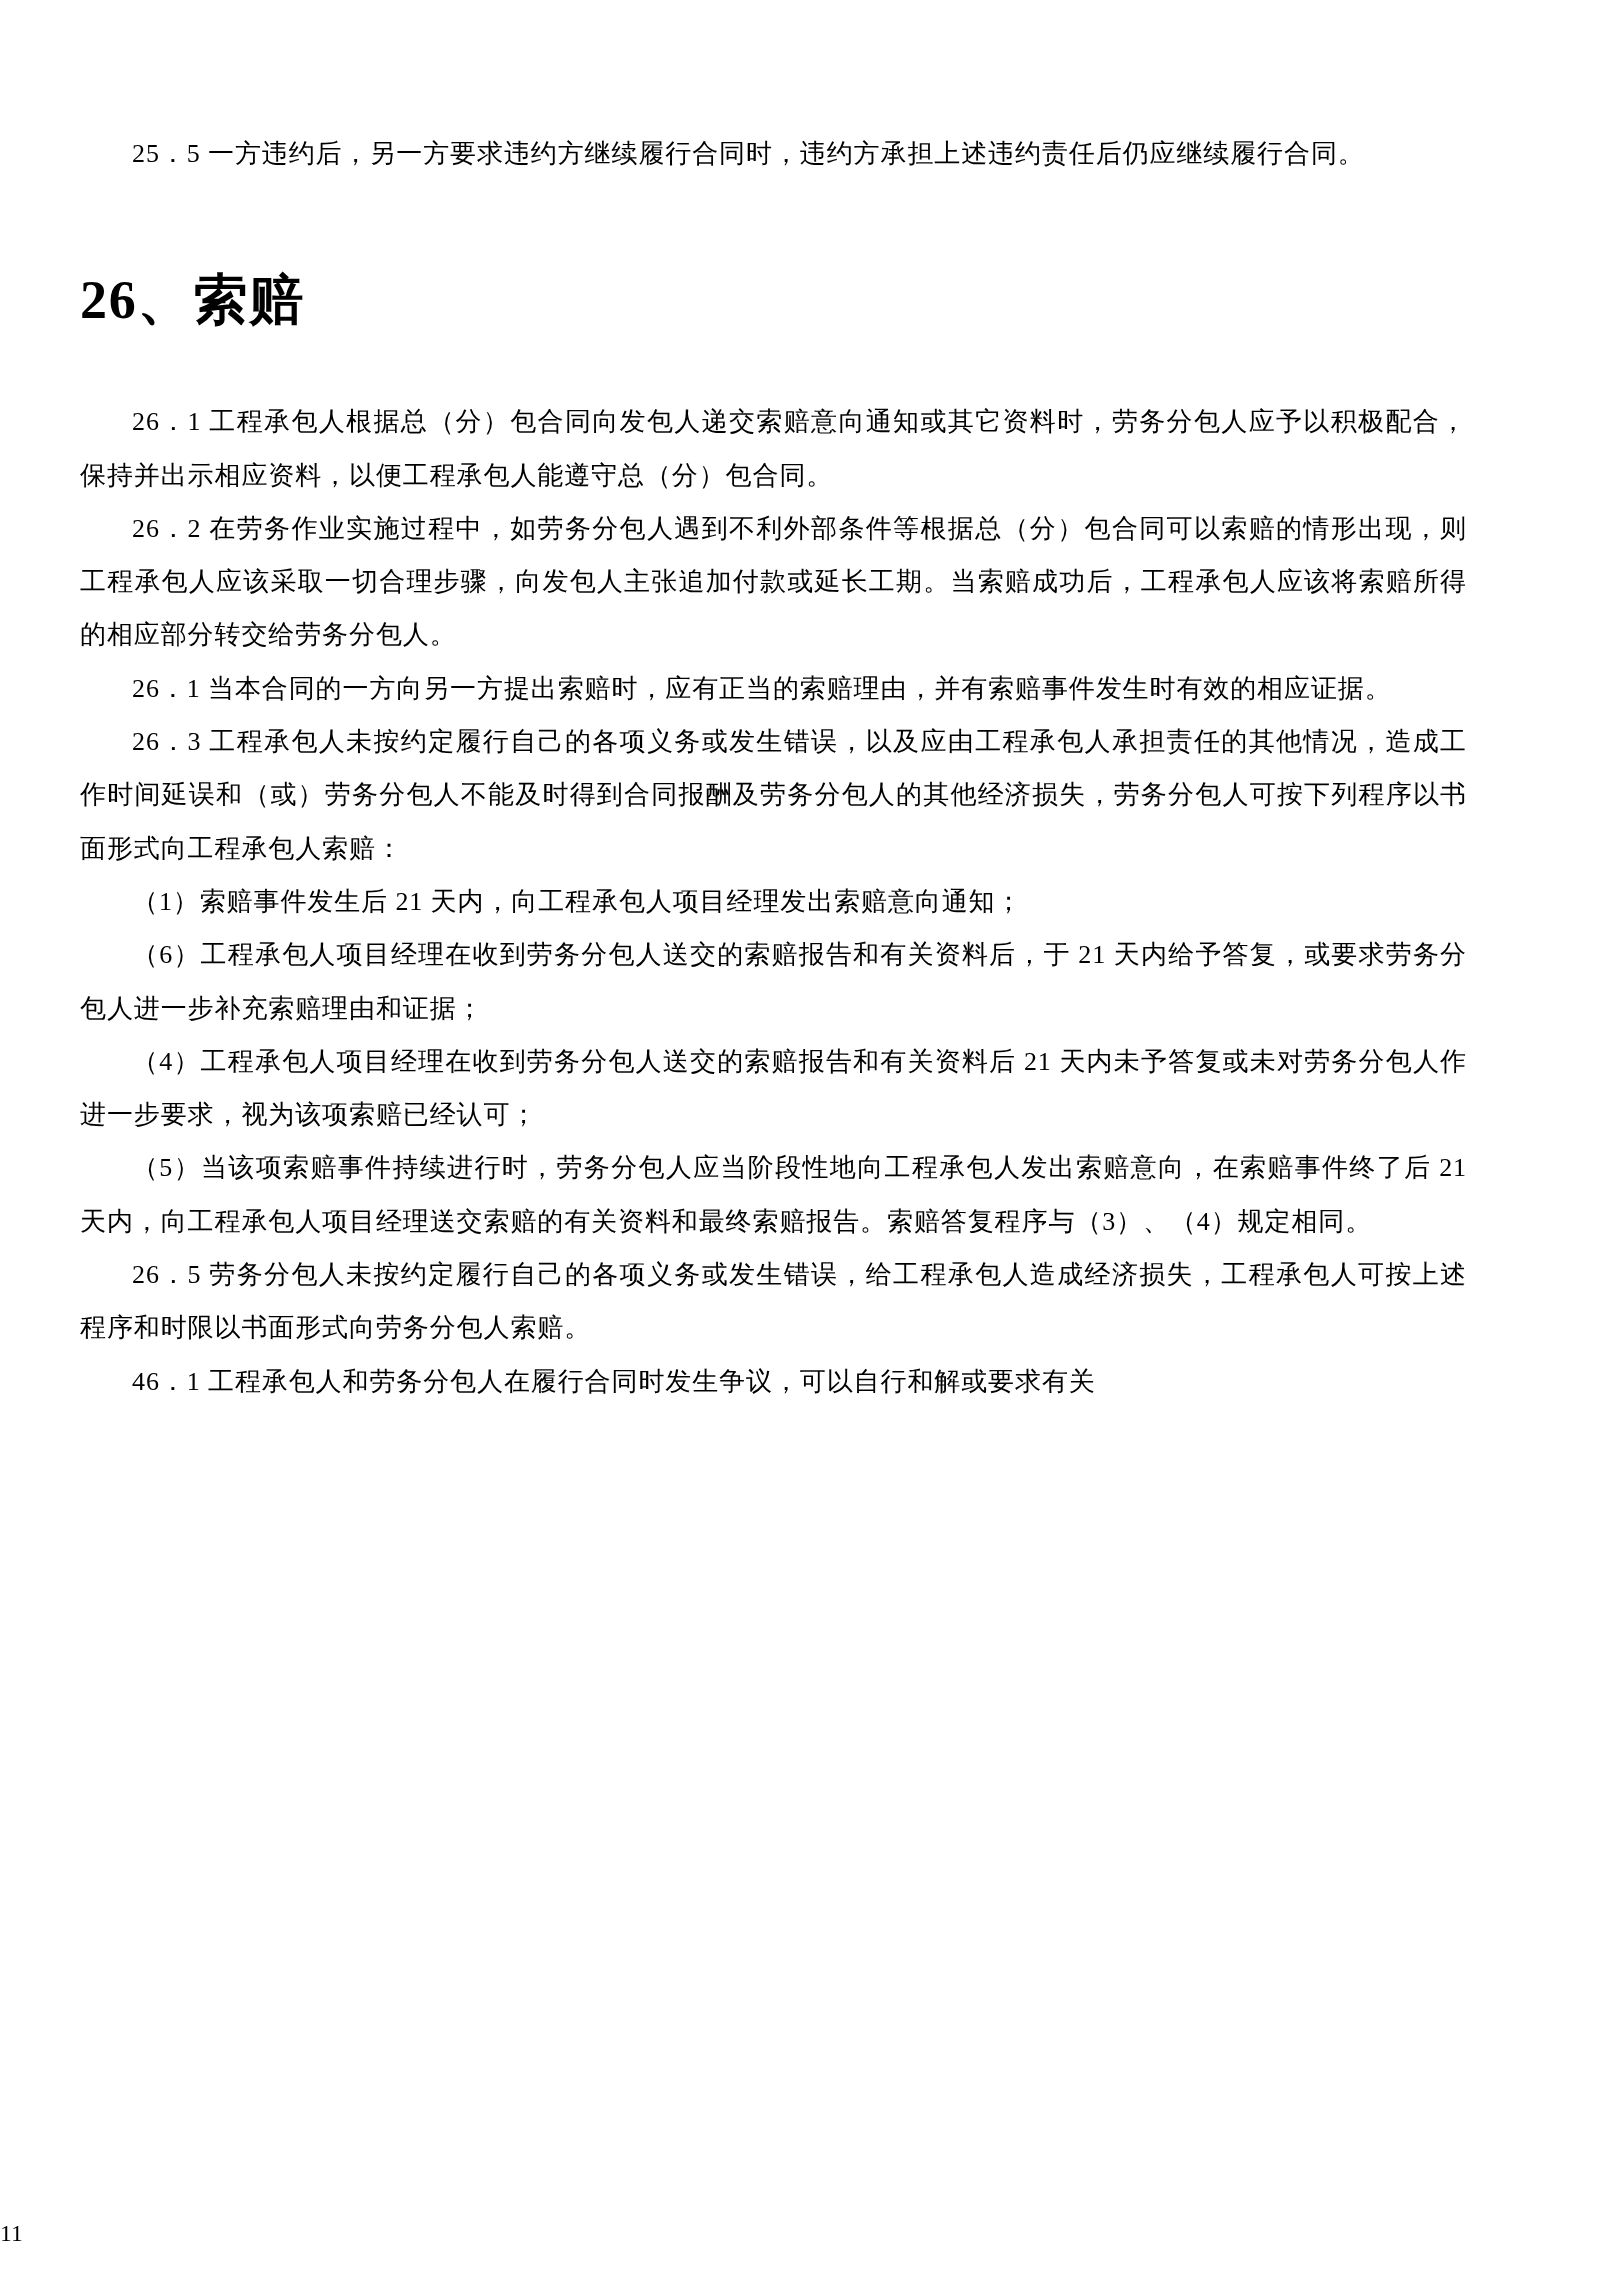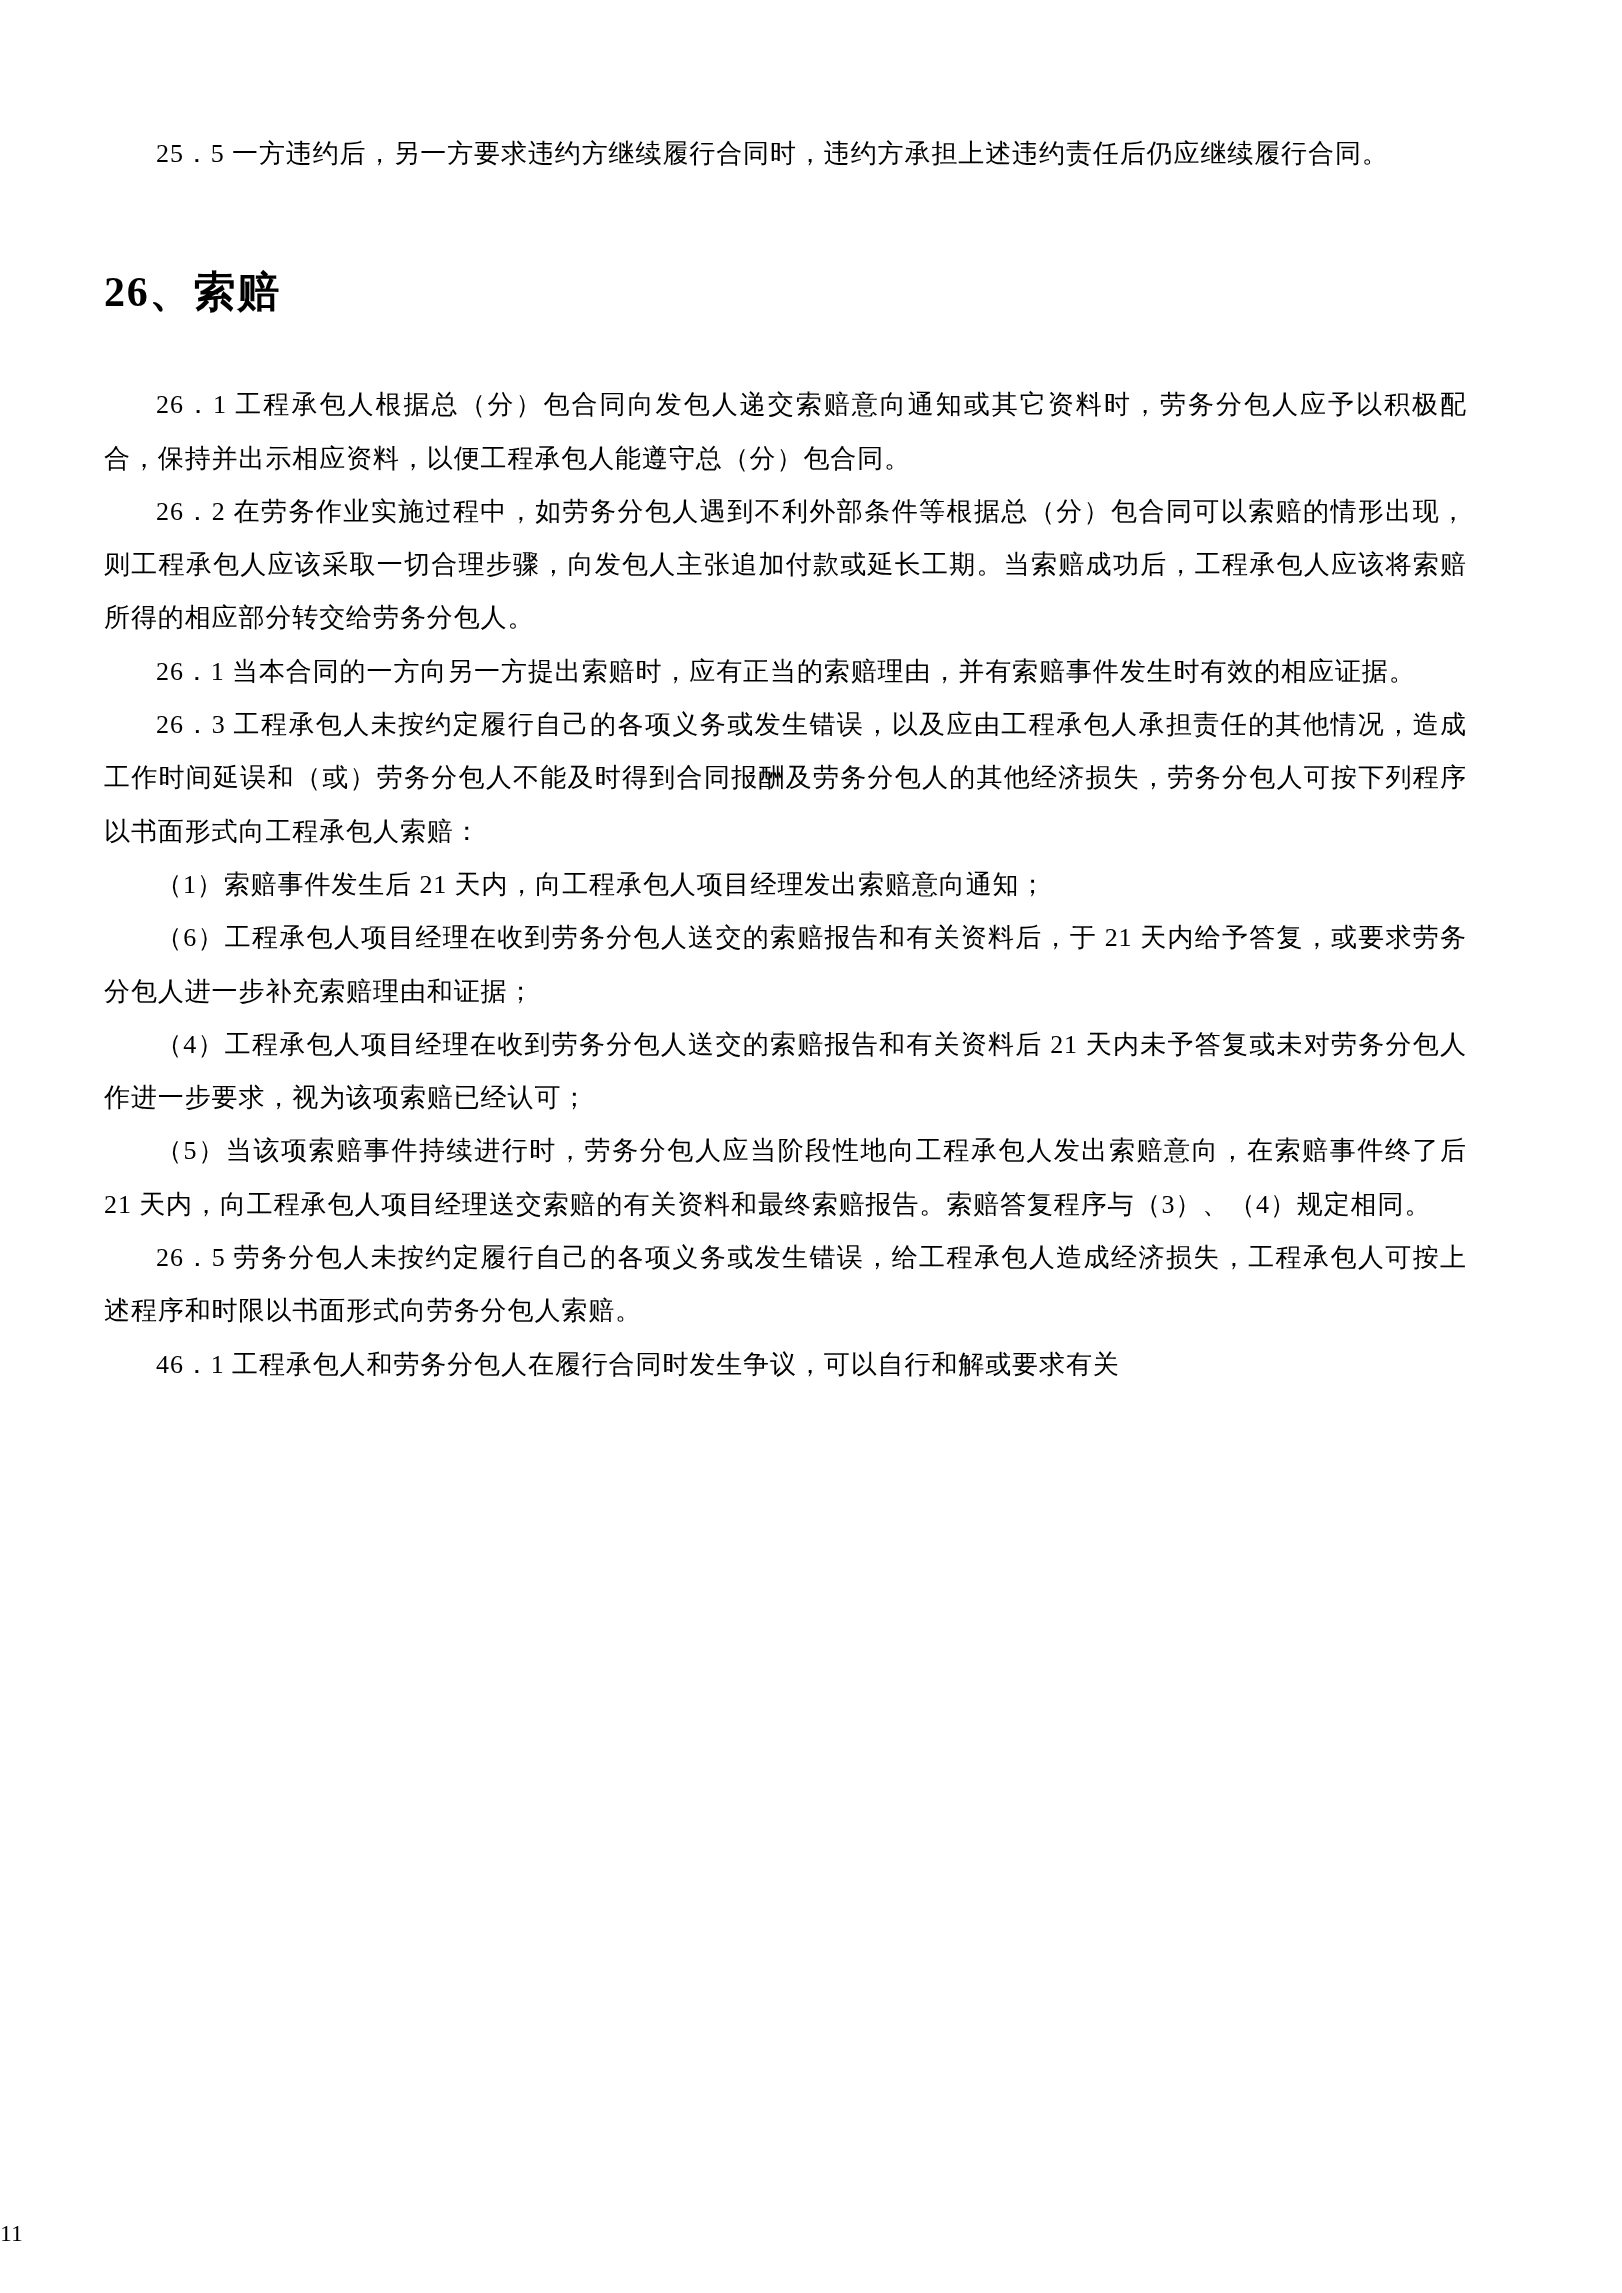--- a/index.html
+++ b/index.html
@@ -14,7 +14,7 @@
     margin: 0 auto;
     background: #ffffff;
     box-sizing: border-box;
-    padding: 127px 156px 109px 104px;
+    padding: 127px 156px 109px 80px;
     font-family: "Liberation Serif", "DejaVu Serif", serif;
     color: #000000;
     overflow: hidden;

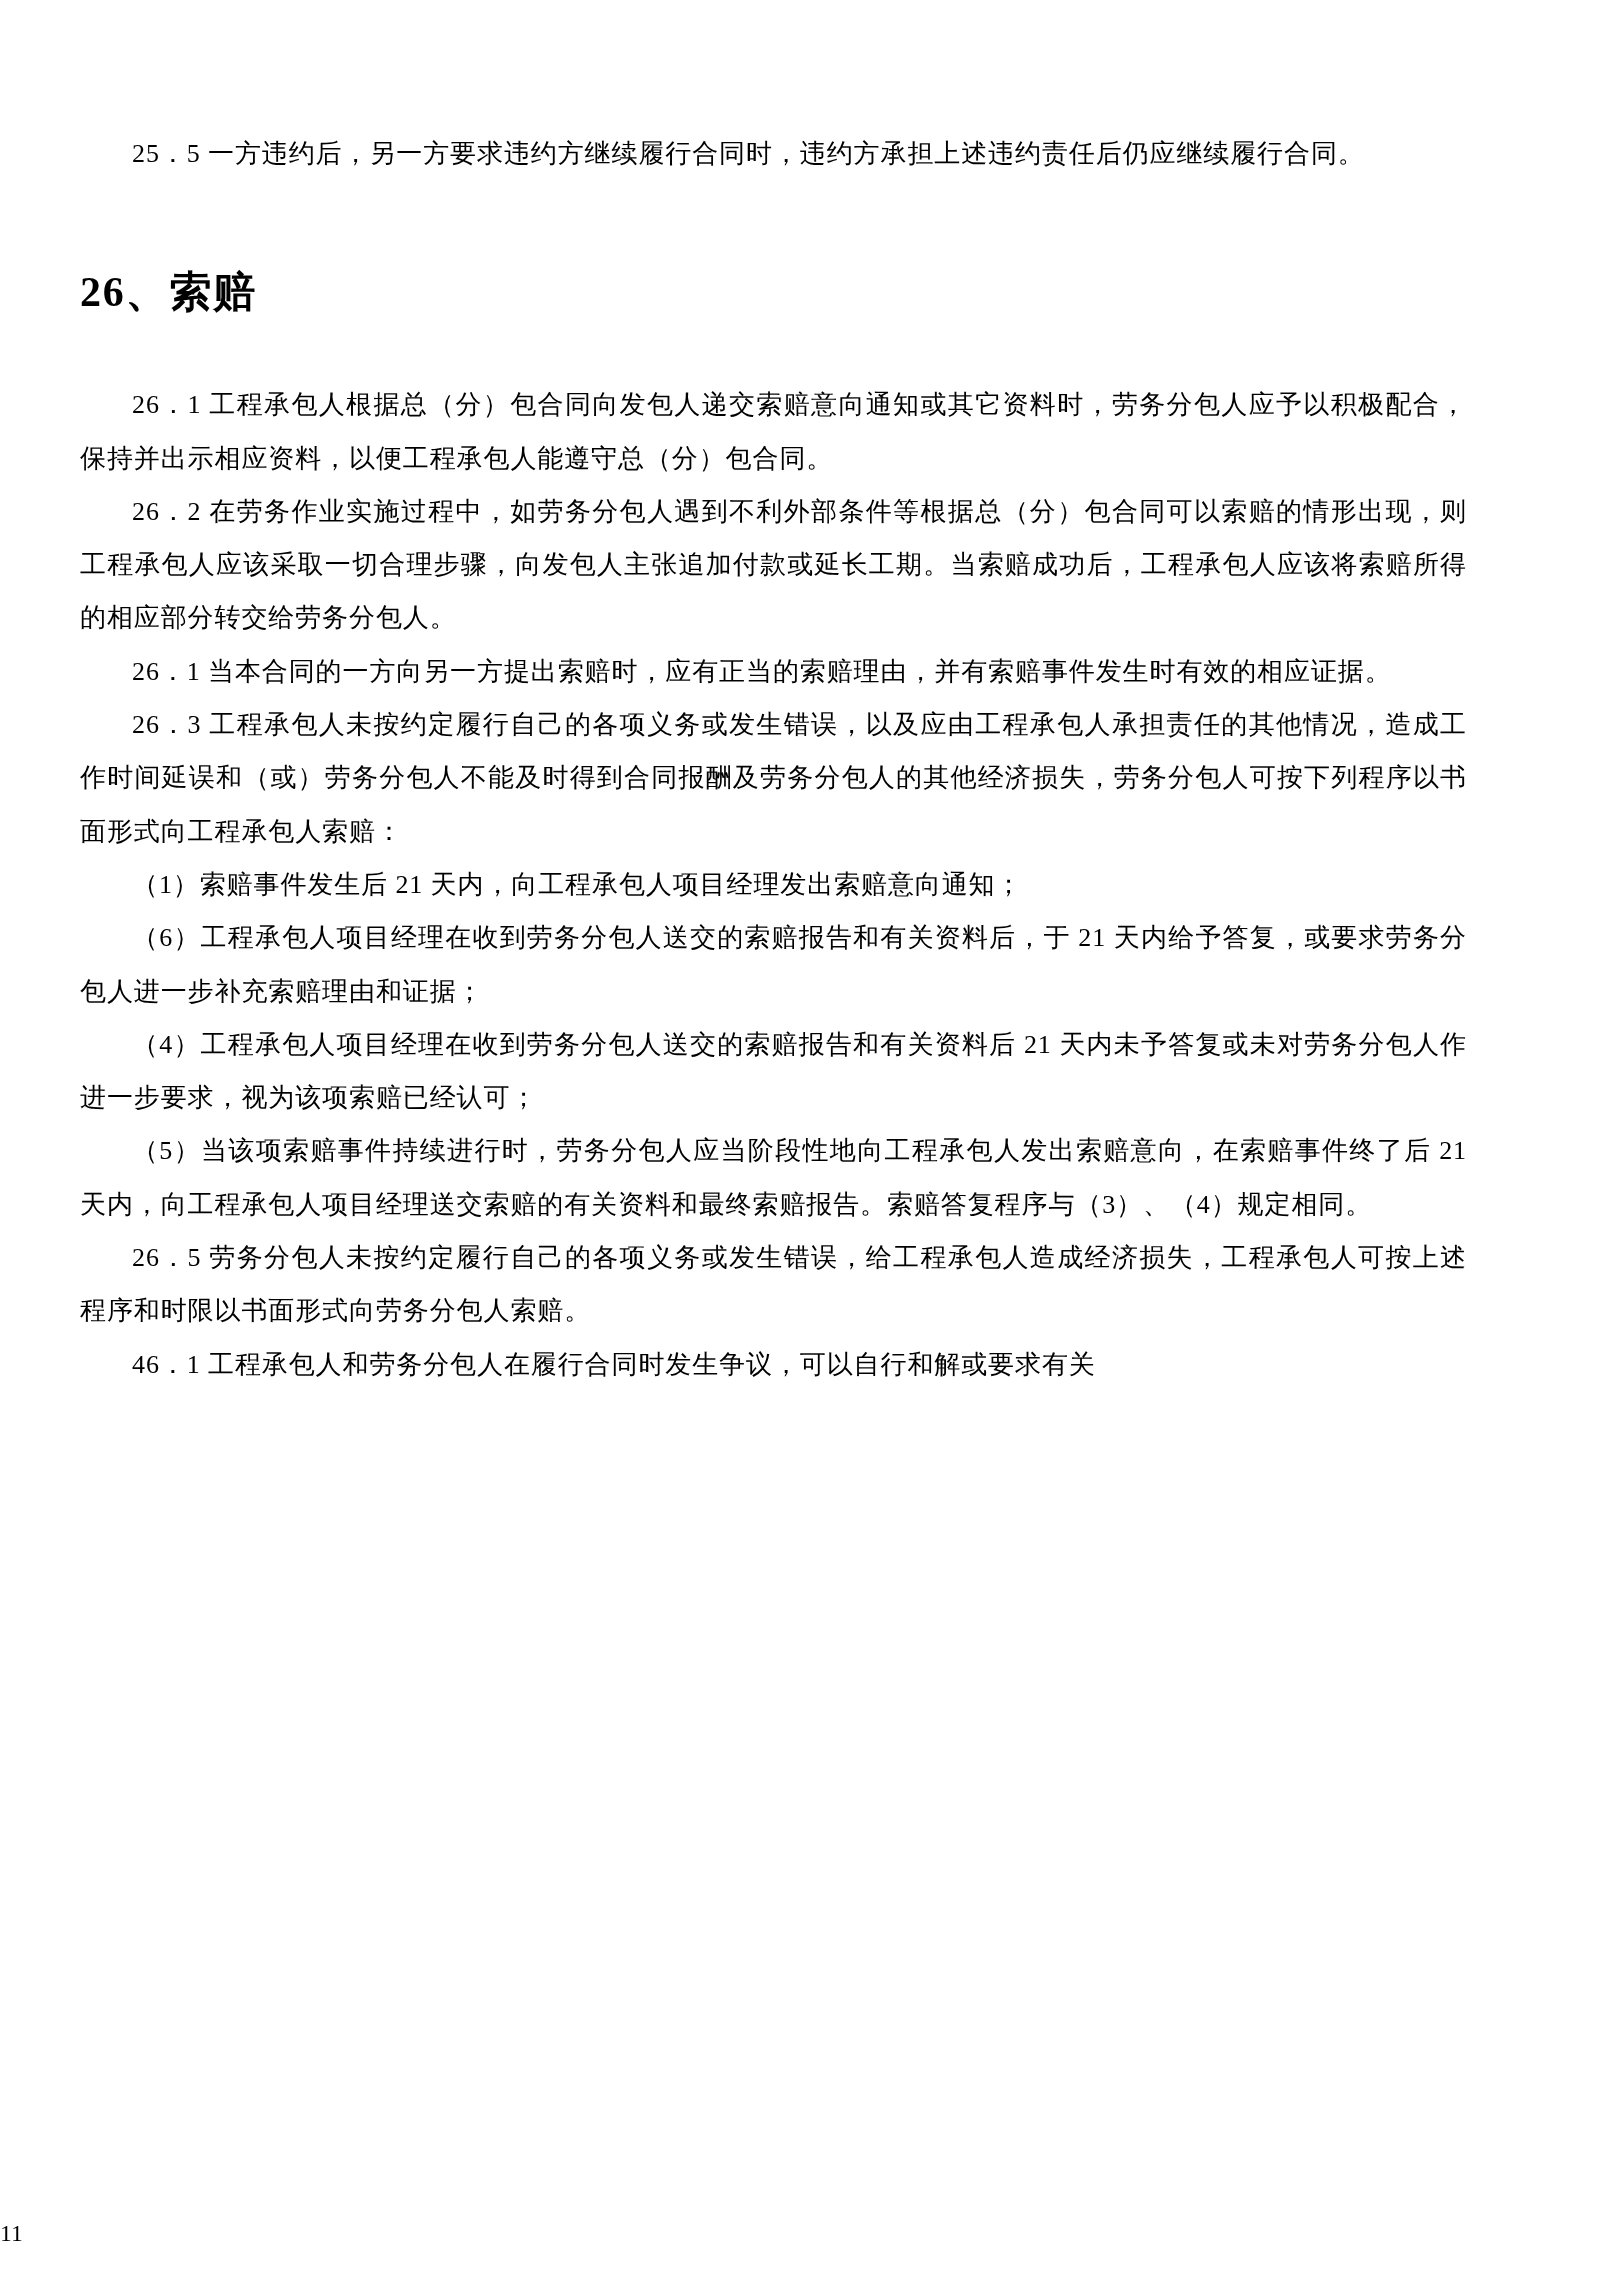--- a/index.html
+++ b/index.html
@@ -28,7 +28,7 @@
     letter-spacing: 0.9px;
   }
   .heading {
-    font-size: 42px;
+    font-size: 54px;
     font-weight: bold;
     margin: 84px 0 58px 0;
     text-indent: 0;

